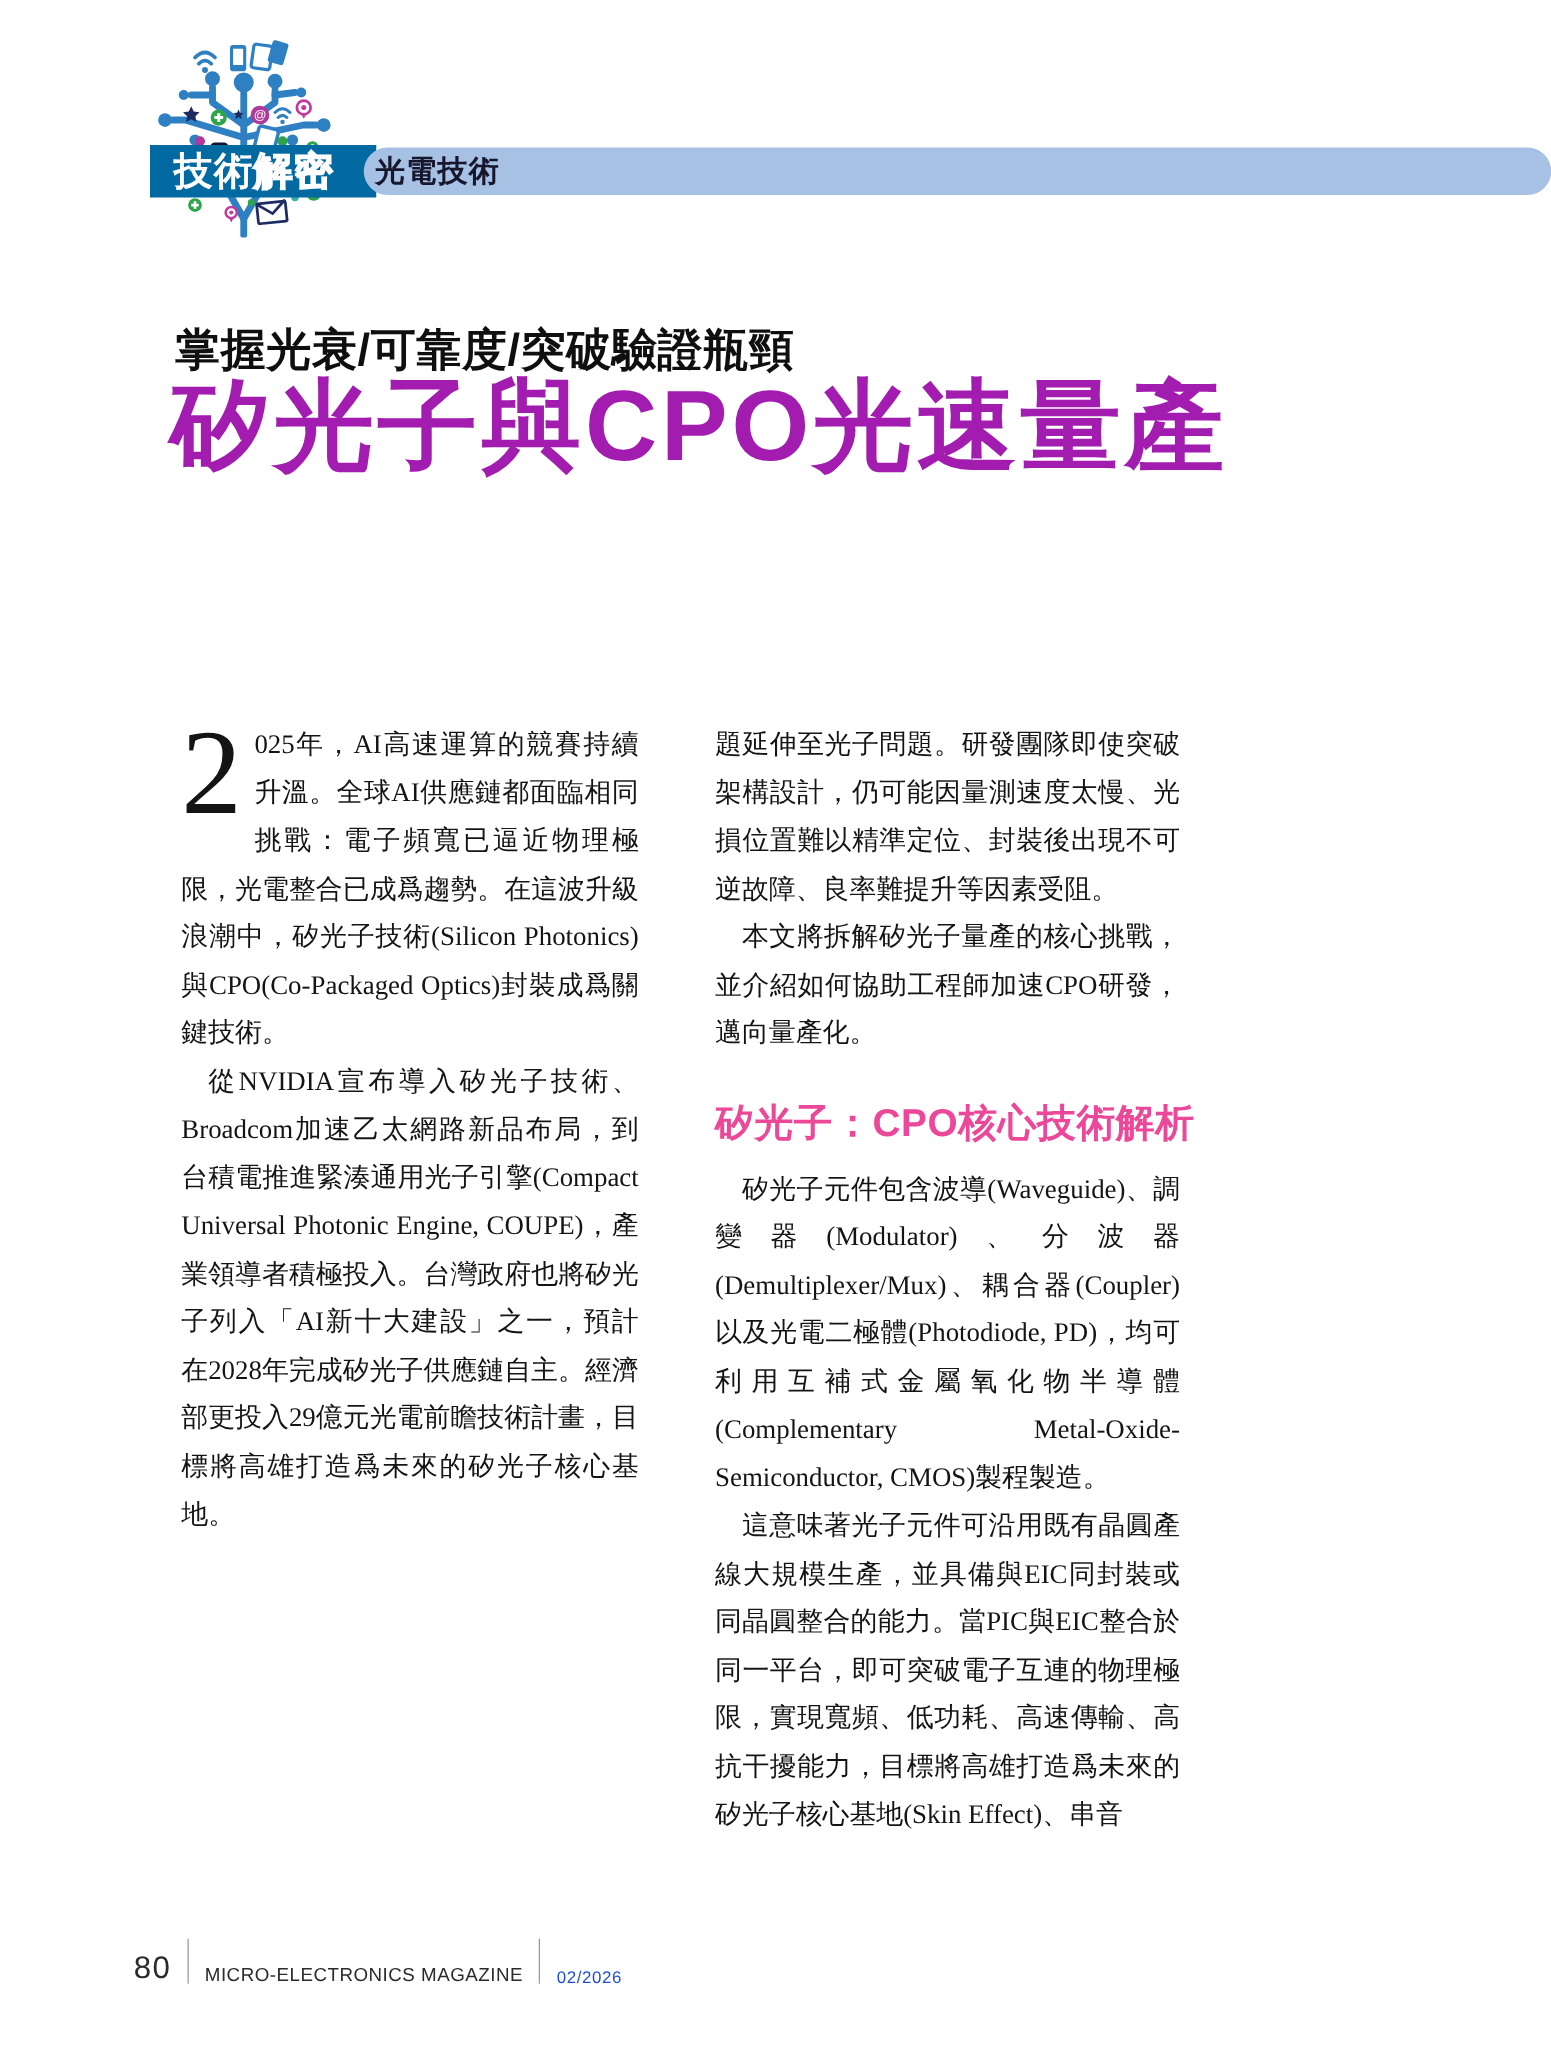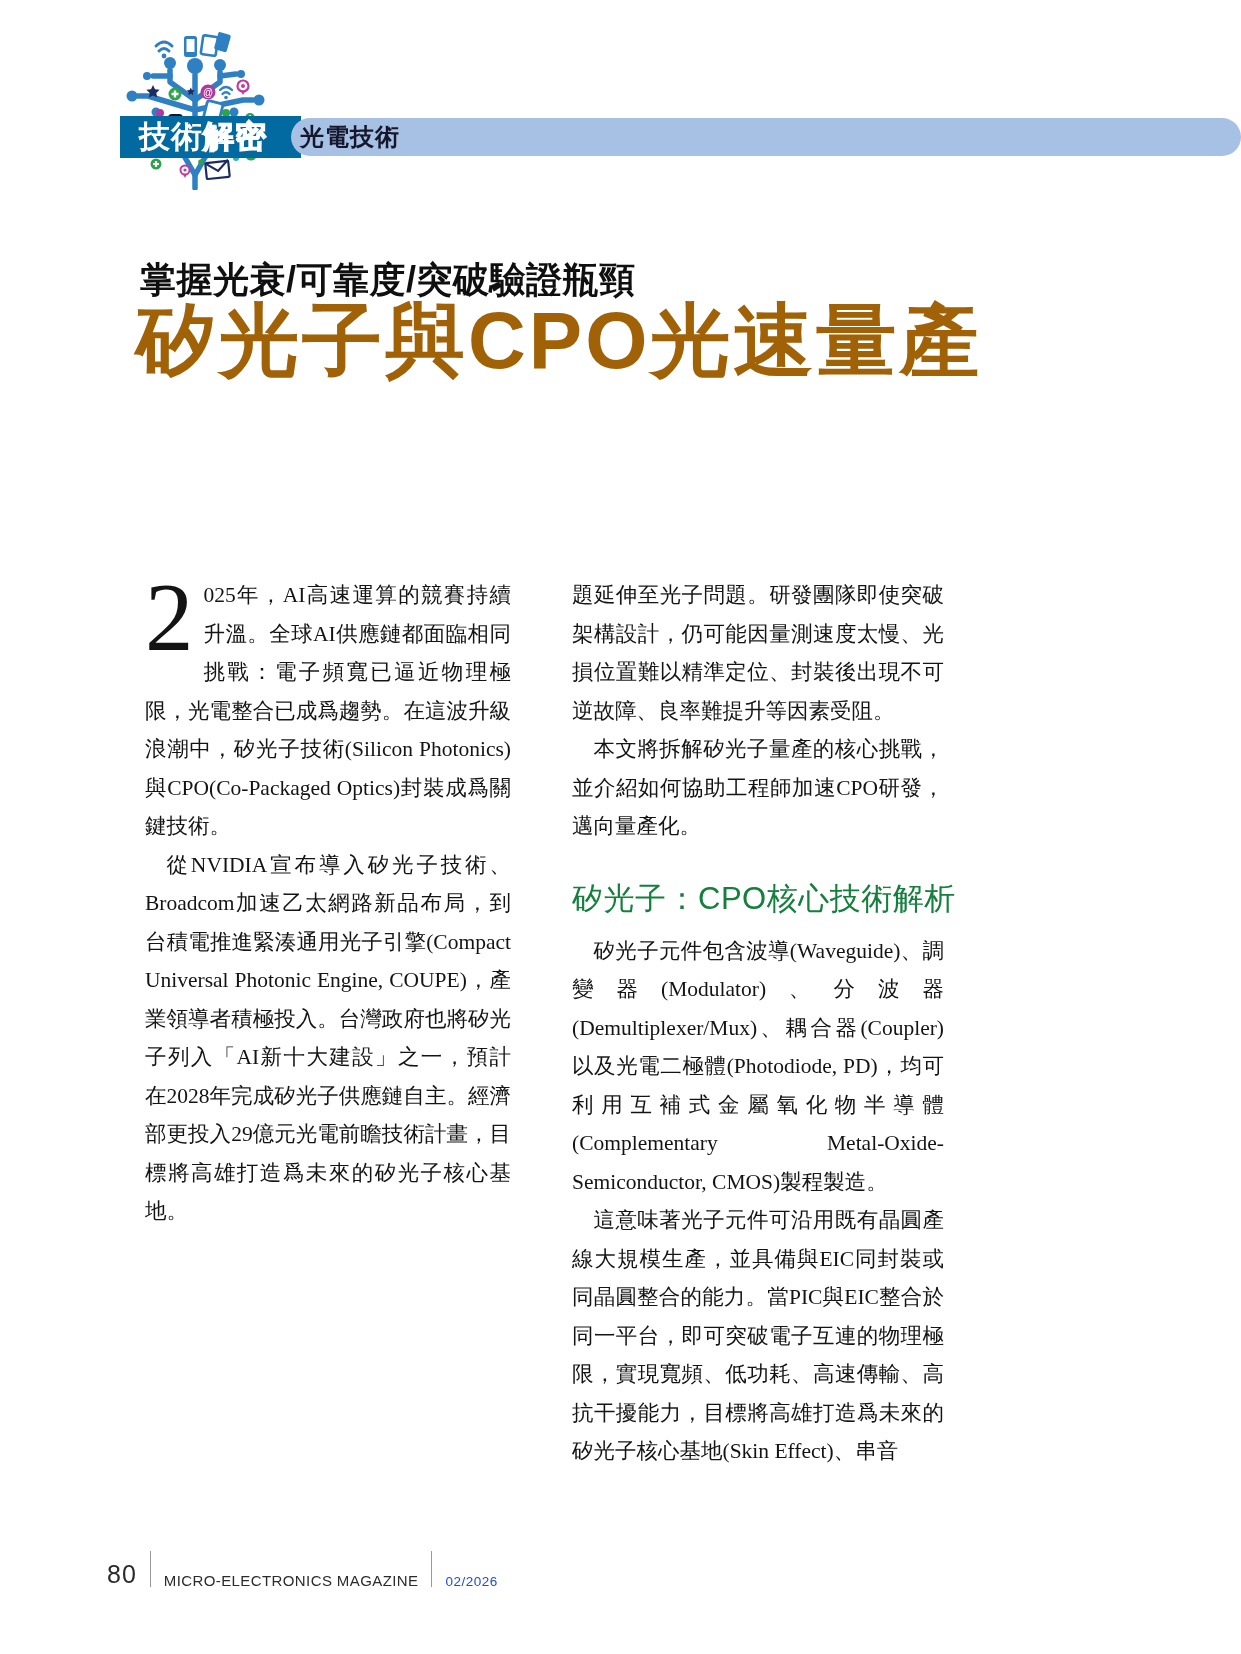--- a/index.html
+++ b/index.html
@@ -41,7 +41,7 @@
   .main-title{
     position:absolute;left:136px;top:298px;
     font-family:"Liberation Sans","DejaVu Sans",sans-serif;
-    font-size:80px;font-weight:900;color:#a16207;letter-spacing:3px;line-height:1.08;
+    font-size:80px;font-weight:900;color:#a21caf;letter-spacing:3px;line-height:1.08;
     white-space:nowrap;
   }
 

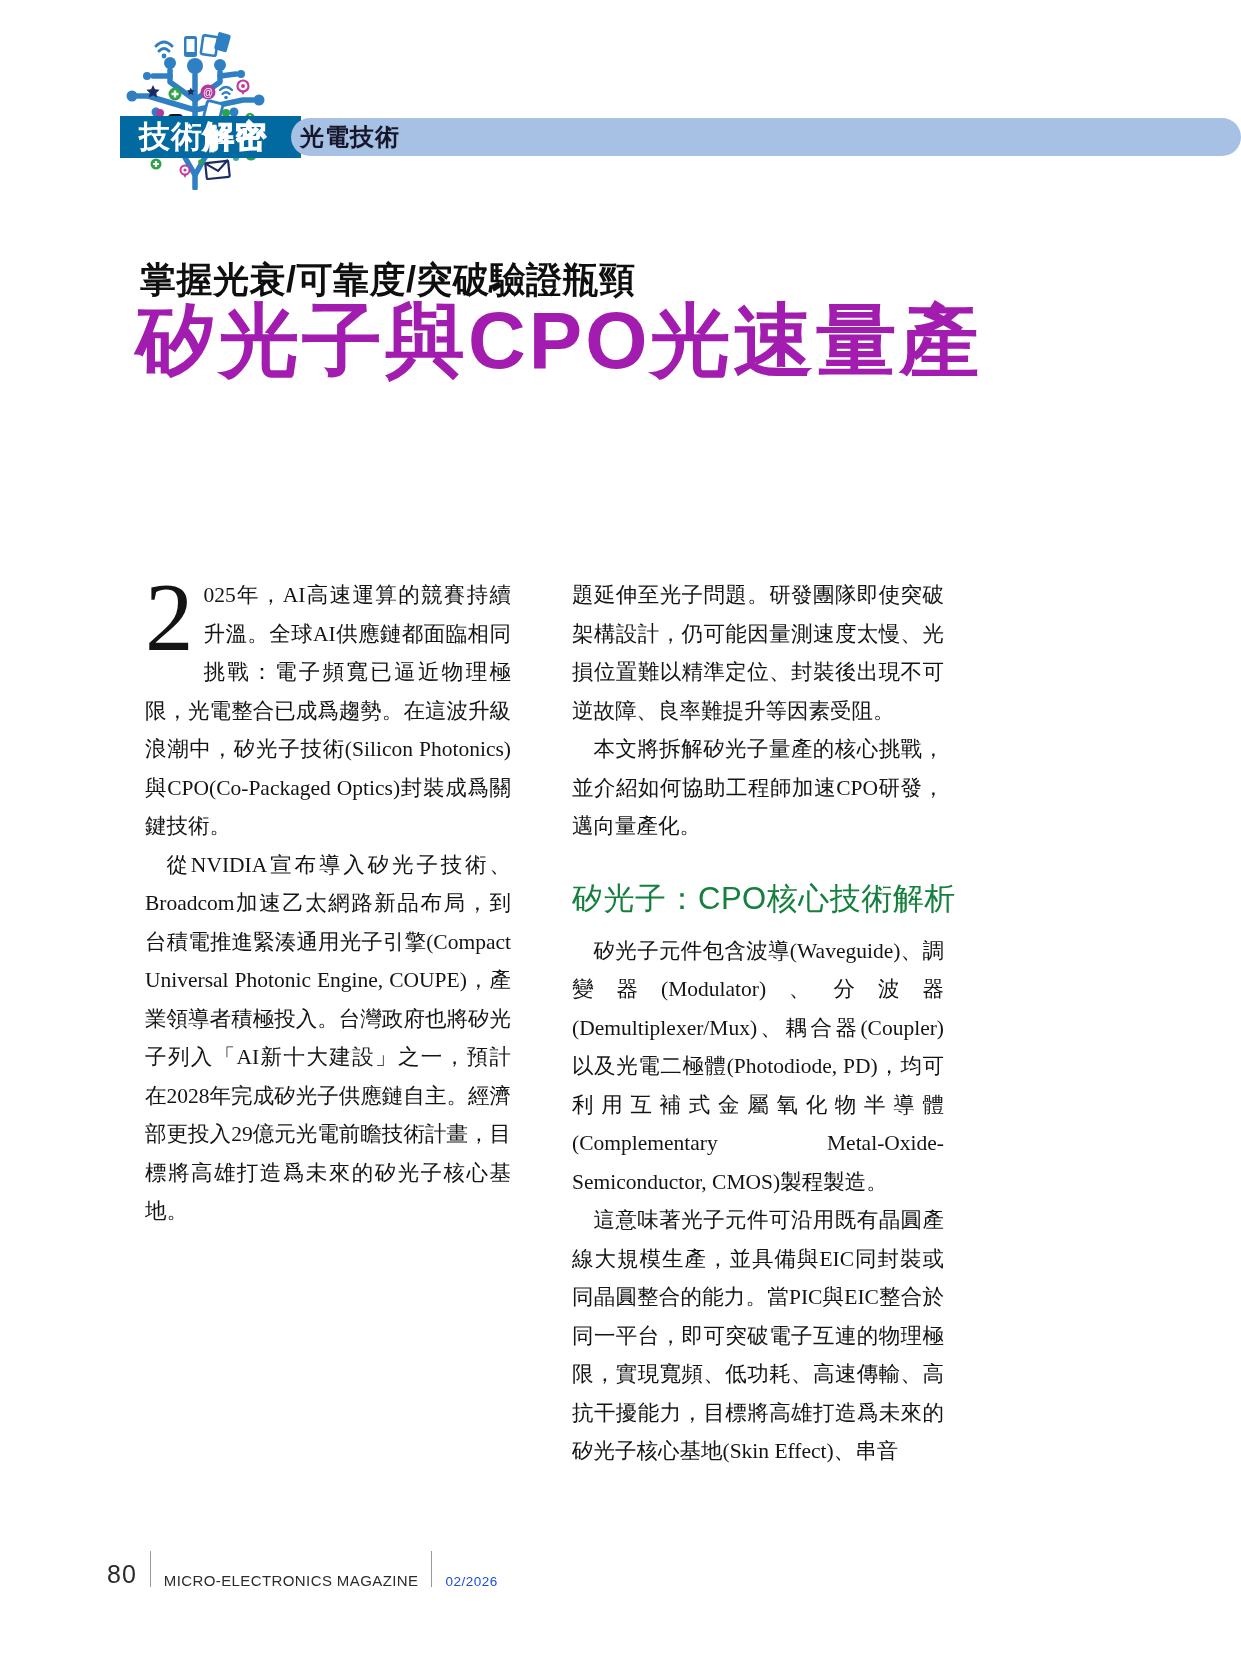--- a/index.html
+++ b/index.html
@@ -62,7 +62,7 @@
   }
   .sec-heading{
     font-family:"Liberation Sans","DejaVu Sans",sans-serif;
-    font-size:31px;font-weight:400;color:#15803d;
+    font-size:31px;font-weight:700;color:#ec4899;
     margin:33px 0 13px 0;letter-spacing:0.5px;line-height:40px;white-space:nowrap;
   }
 

